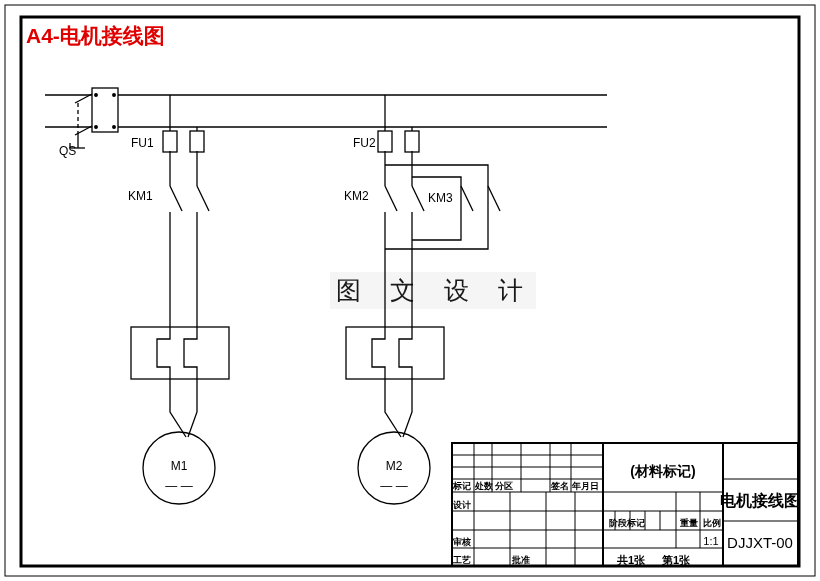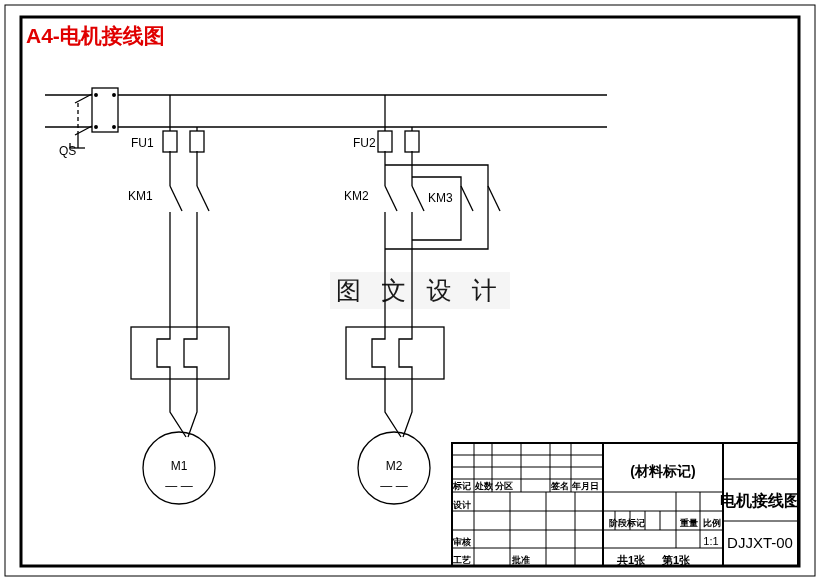--- a/index.html
+++ b/index.html
@@ -35,7 +35,7 @@
     position: absolute;
     left: 330px;
     top: 272px;
-    font-family: Liberation Serif, serif;
+    font-family: Liberation Mono, monospace;
     font-size: 25px;
     color: #1a1a1a;
     letter-spacing: 7px;

